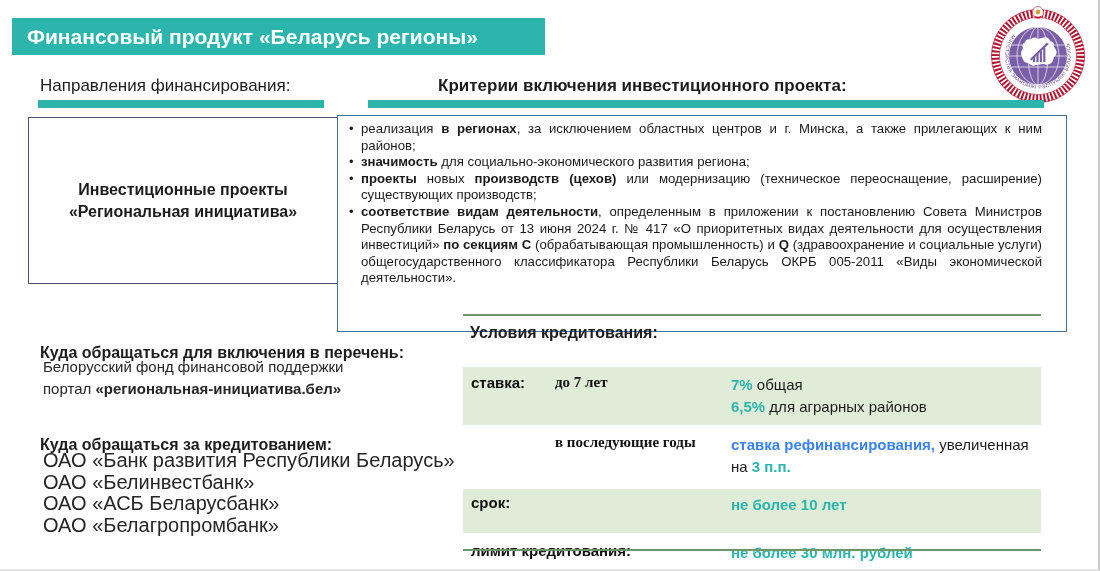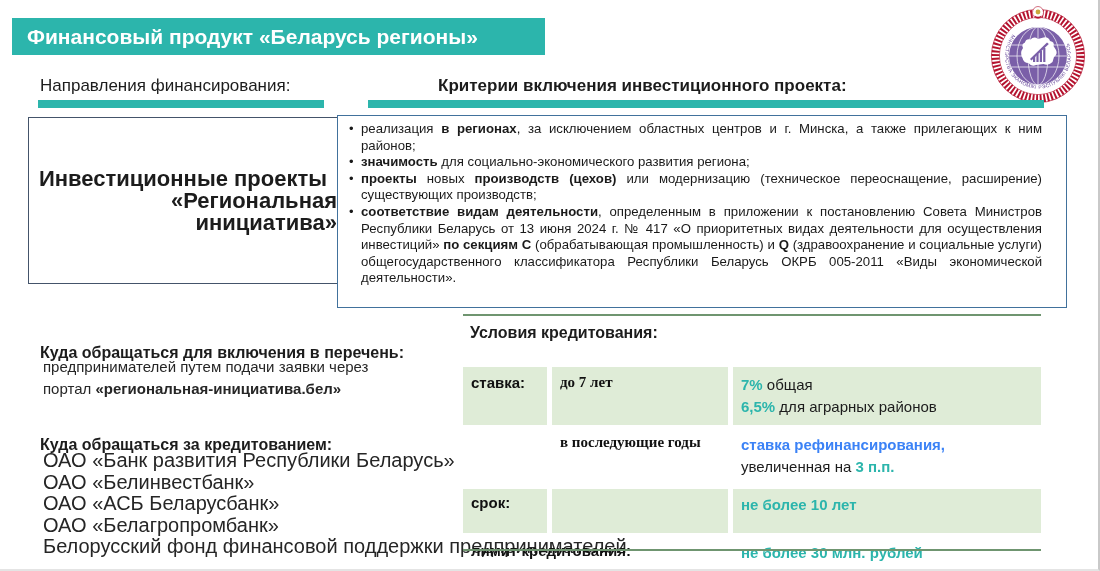--- a/index.html
+++ b/index.html
@@ -23,7 +23,7 @@
            border:1px solid #44546a;border-right:none;box-sizing:border-box;
            display:flex;flex-direction:column;justify-content:center;align-items:center;
            text-align:right;font-size:22px;font-weight:bold;line-height:22px;}
-  .crit-box{position:absolute;left:337px;top:115px;width:730px;height:193px;
+  .crit-box{position:absolute;left:337px;top:115px;width:730px;height:217px;
             border:1px solid #41719c;box-sizing:border-box;padding:5px 24px 4px 6px;}
   ul.crit{margin:0;padding:0;list-style:none;font-size:13.2px;line-height:16.6px;
           text-align:justify;color:#1a1a1a;}

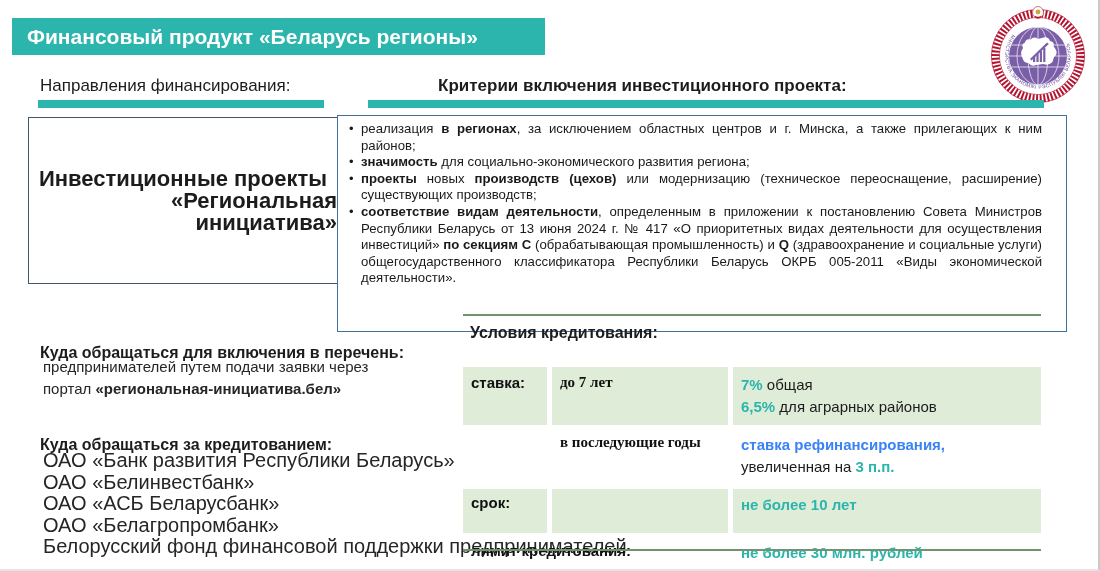--- a/index.html
+++ b/index.html
@@ -22,7 +22,7 @@
   .dir-box{position:absolute;left:28px;top:117px;width:309px;height:167px;
            border:1px solid #44546a;border-right:none;box-sizing:border-box;
            display:flex;flex-direction:column;justify-content:center;align-items:center;
-           text-align:right;font-size:22px;font-weight:bold;line-height:22px;}
+           text-align:left;font-size:16px;font-weight:bold;line-height:22px;}
   .crit-box{position:absolute;left:337px;top:115px;width:730px;height:217px;
             border:1px solid #41719c;box-sizing:border-box;padding:5px 24px 4px 6px;}
   ul.crit{margin:0;padding:0;list-style:none;font-size:13.2px;line-height:16.6px;

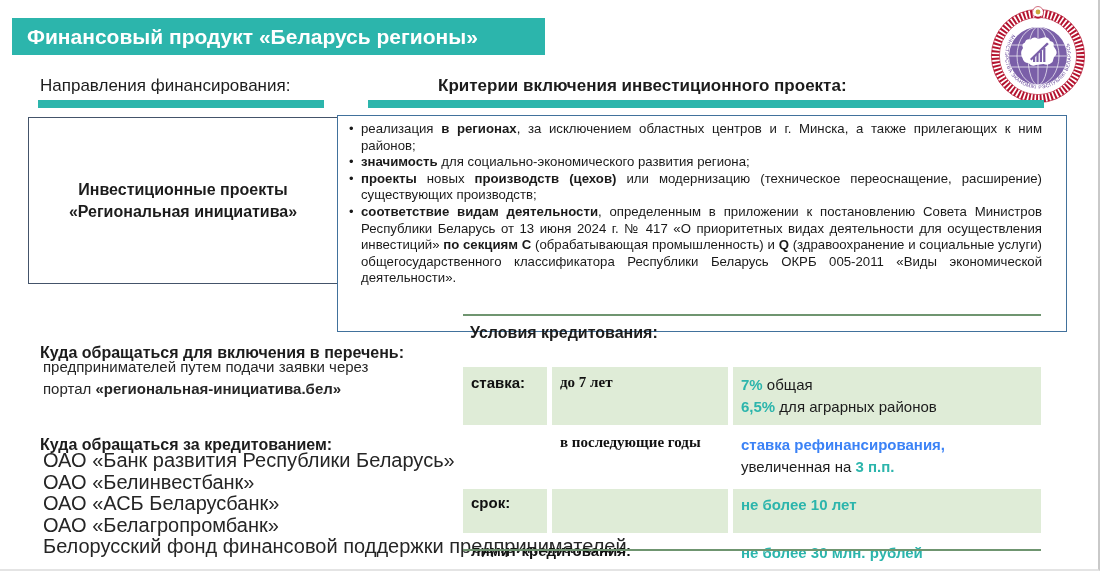--- a/index.html
+++ b/index.html
@@ -117,6 +117,7 @@
 
   <div class="sub-h incl">Куда обращаться для включения в перечень:</div>
   <div class="fund-par">
+    <div>Белорусский фонд финансовой поддержки</div>
     <div>предпринимателей путем подачи заявки через</div>
     <div><span>портал </span><span style="font-weight: bold;">«региональная-инициатива.бел»</span></div>
   </div>

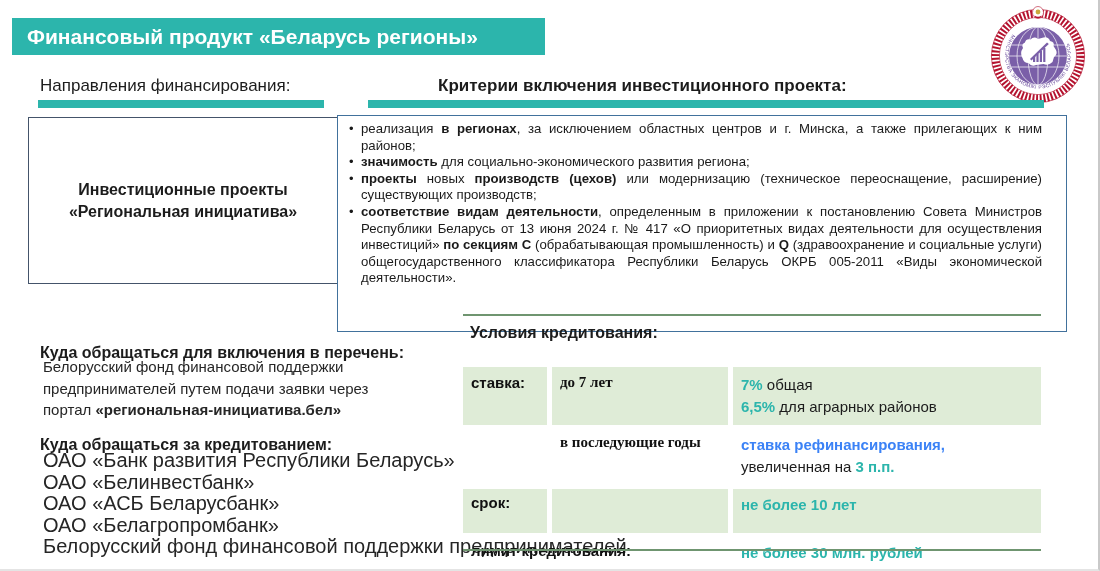--- a/index.html
+++ b/index.html
@@ -118,7 +118,6 @@
   <div class="sub-h incl">Куда обращаться для включения в перечень:</div>
   <div class="fund-par">
     <div>Белорусский фонд финансовой поддержки</div>
-    <div>предпринимателей путем подачи заявки через</div>
     <div><span>портал </span><span style="font-weight: bold;">«региональная-инициатива.бел»</span></div>
   </div>
 

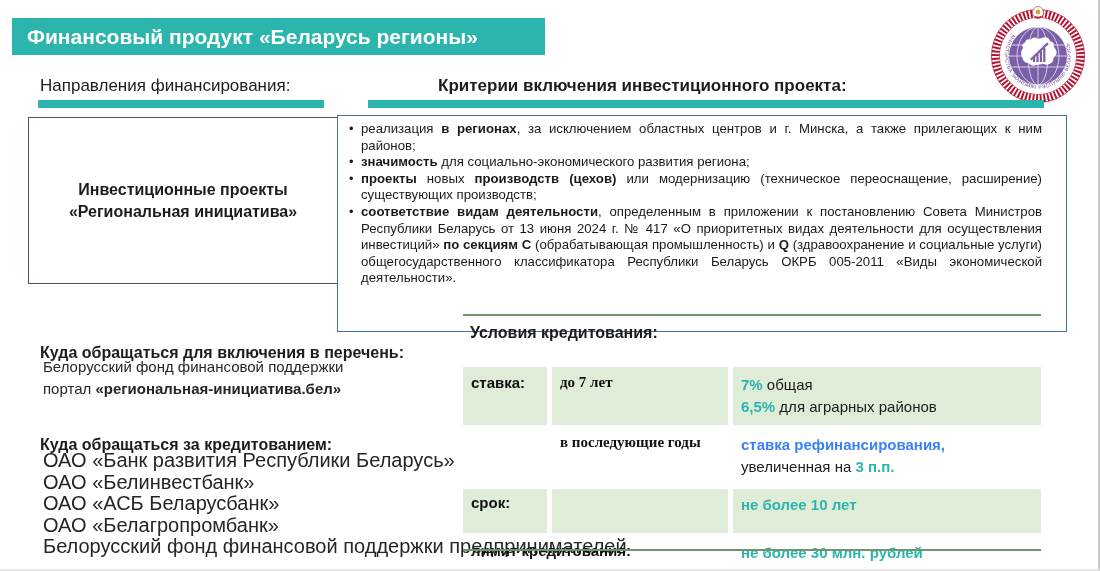--- a/index.html
+++ b/index.html
@@ -41,7 +41,7 @@
   .rule-bottom{top:549px;}
   .cond-h{position:absolute;left:470px;top:324px;font-size:16px;font-weight:bold;white-space:nowrap;text-align:right;}
   .cond-table{position:absolute;left:463px;top:367px;width:578px;font-size:15px;}
-  .crow{display:grid;grid-template-columns:84px 176px 1fr;column-gap:5px;margin-bottom:4px;}
+  .crow{display:grid;grid-template-columns:84px 176px 1fr;margin-bottom:4px;}
   .cell{padding:7px 6px 7px 8px;box-sizing:border-box;}
   .cell.green{background:#dfecd7;}
   .lbl{font-weight:bold;color:#111;}

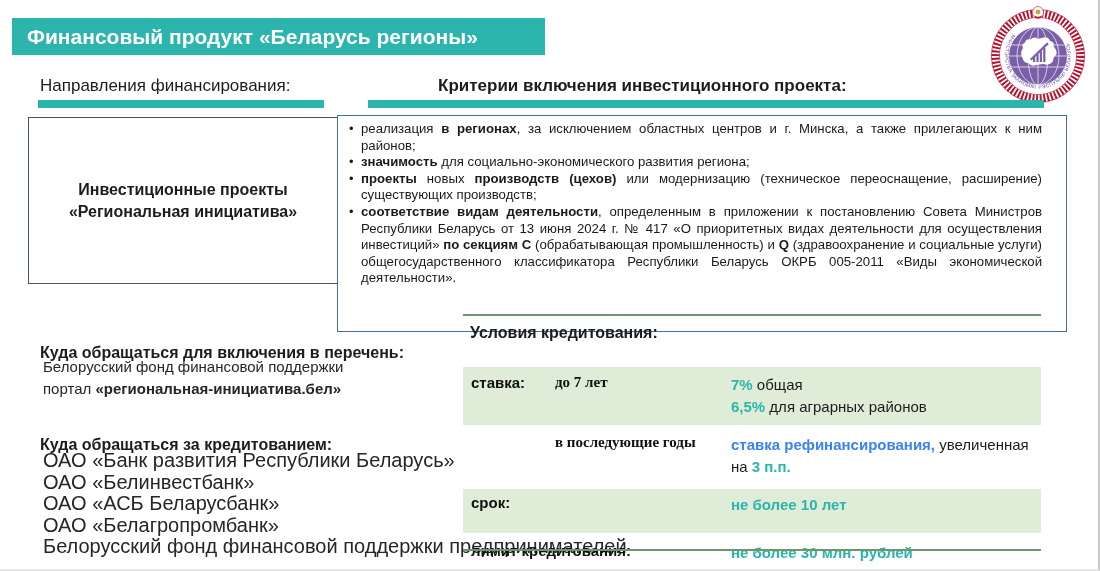--- a/index.html
+++ b/index.html
@@ -127,7 +127,6 @@
     <div>ОАО «Белинвестбанк»</div>
     <div>ОАО «АСБ Беларусбанк»</div>
     <div>ОАО «Белагропромбанк»</div>
-    <div>Белорусский фонд финансовой поддержки предпринимателей</div>
   </div>
 
   <div class="rule rule-top"></div>

